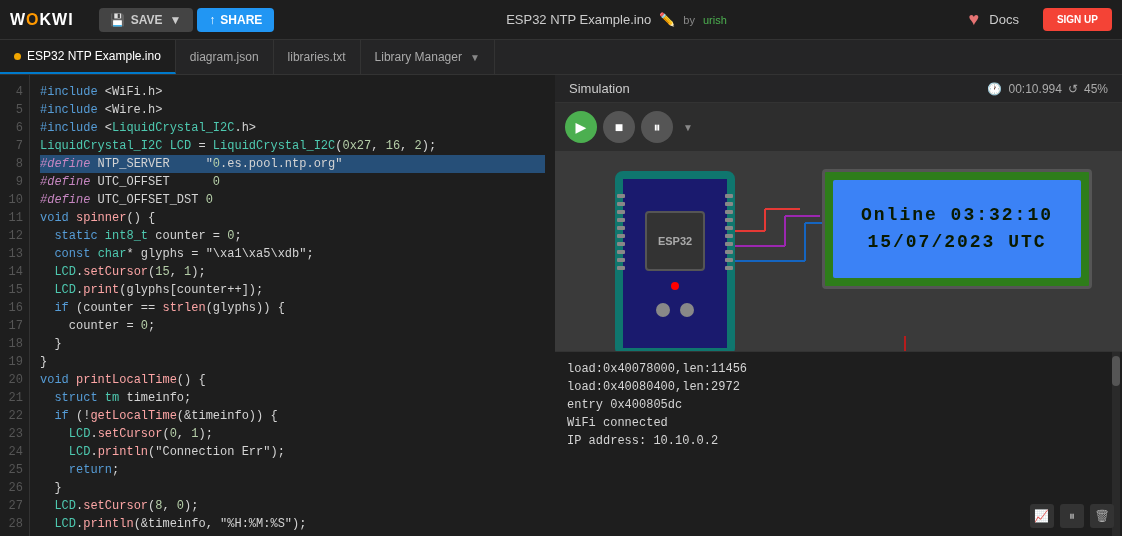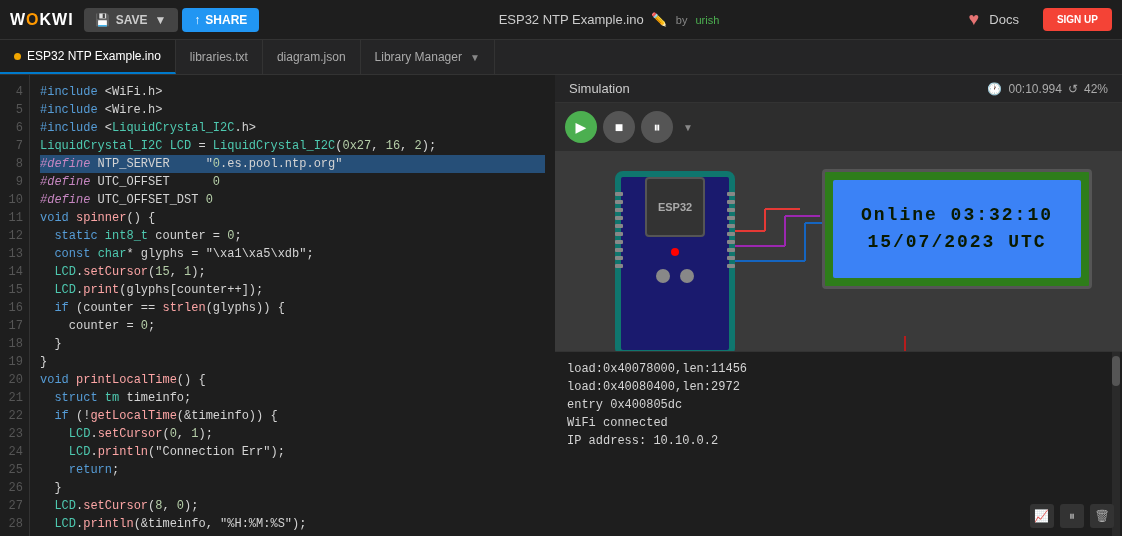--- a/index.html
+++ b/index.html
@@ -10,7 +10,7 @@
       display: flex; align-items: center; background: #1e1e1e; height: 40px; padding: 0 10px;
       border-bottom: 1px solid #333;
     }
-    #logo { color: #fff; font-weight: 900; font-size: 16px; letter-spacing: 1px; margin-right: 10px; }
+    #logo { color: #fff; font-weight: 900; font-size: 16px; letter-spacing: 1px; margin-right: 25px; }
     #logo span { color: #f90; }
     .topbar-btn {
       display: flex; align-items: center; gap: 5px; padding: 5px 12px; border-radius: 4px;

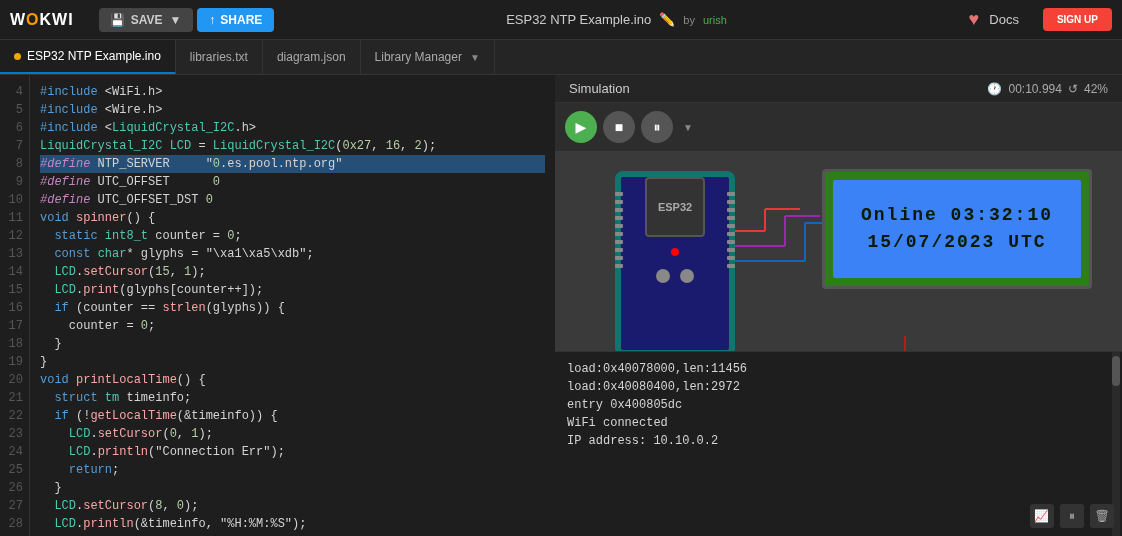--- a/index.html
+++ b/index.html
@@ -171,10 +171,10 @@
     <span>ESP32 NTP Example.ino</span>
   </div>
   <div class="tab">
+    <span>diagram.json</span>
+  </div>
+  <div class="tab">
     <span>libraries.txt</span>
-  </div>
-  <div class="tab">
-    <span>diagram.json</span>
   </div>
   <div class="tab">
     <span>Library Manager</span>

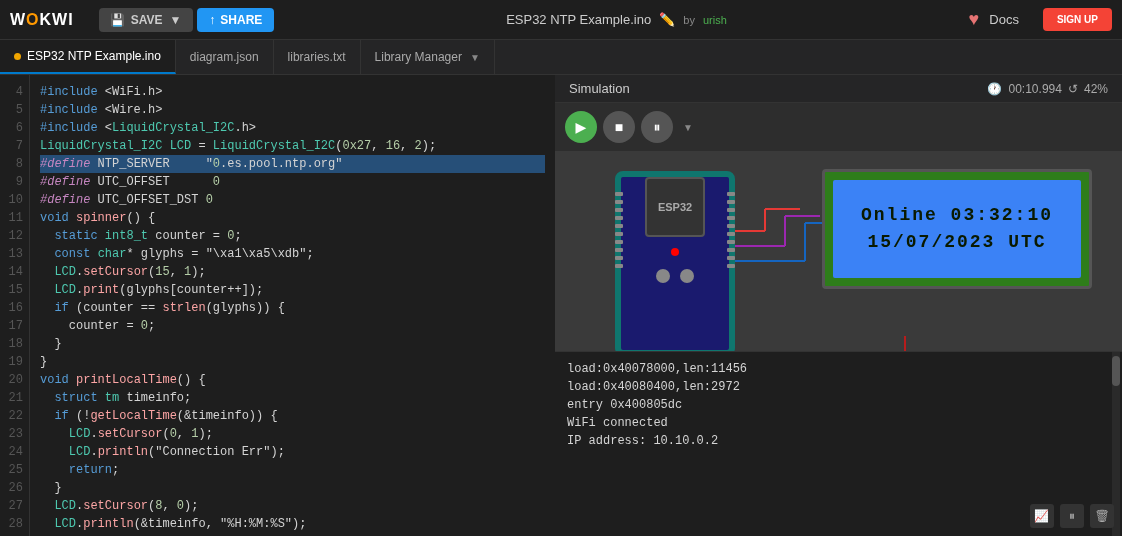--- a/index.html
+++ b/index.html
@@ -256,7 +256,7 @@
         <span>🕐</span>
         <span>00:10.994</span>
         <span>↺</span>
-        <span>42%</span>
+        <span>45%</span>
       </span>
     </div>
 

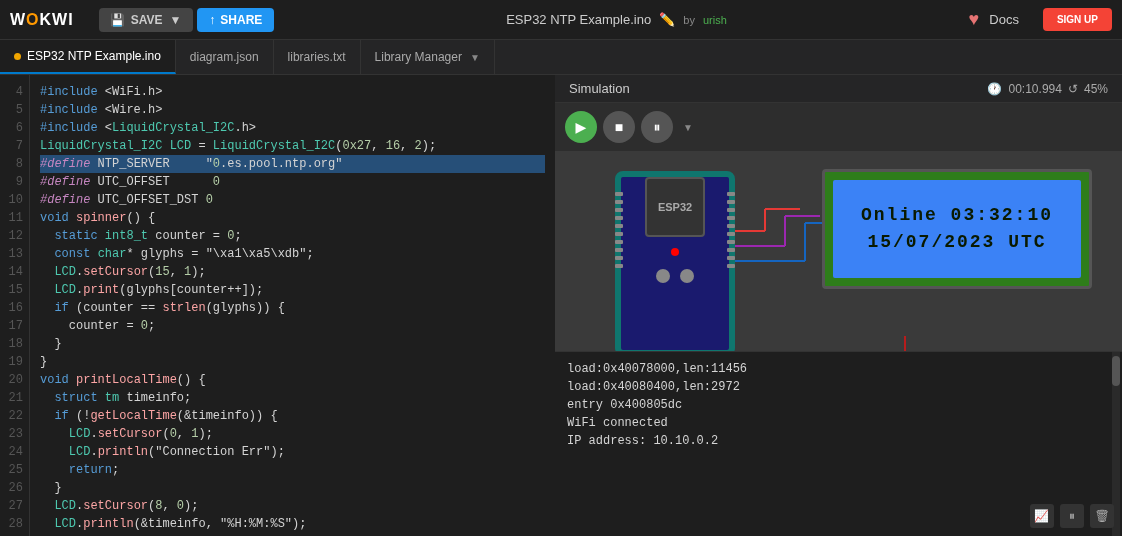--- a/index.html
+++ b/index.html
@@ -87,8 +87,8 @@
     .esp32-board {
       width: 120px; height: 185px; background: #1a1a6e; border-radius: 8px;
       position: absolute; left: 60px; top: 20px;
-      border: 6px solid #0f766e;
-      display: flex; flex-direction: column; align-items: center; justify-content: flex-start;
+      border: 8px solid #0f766e;
+      display: flex; flex-direction: column; align-items: center; justify-content: center;
     }
     .esp32-chip {
       width: 60px; height: 60px; background: #333; border: 2px solid #555; border-radius: 4px;

